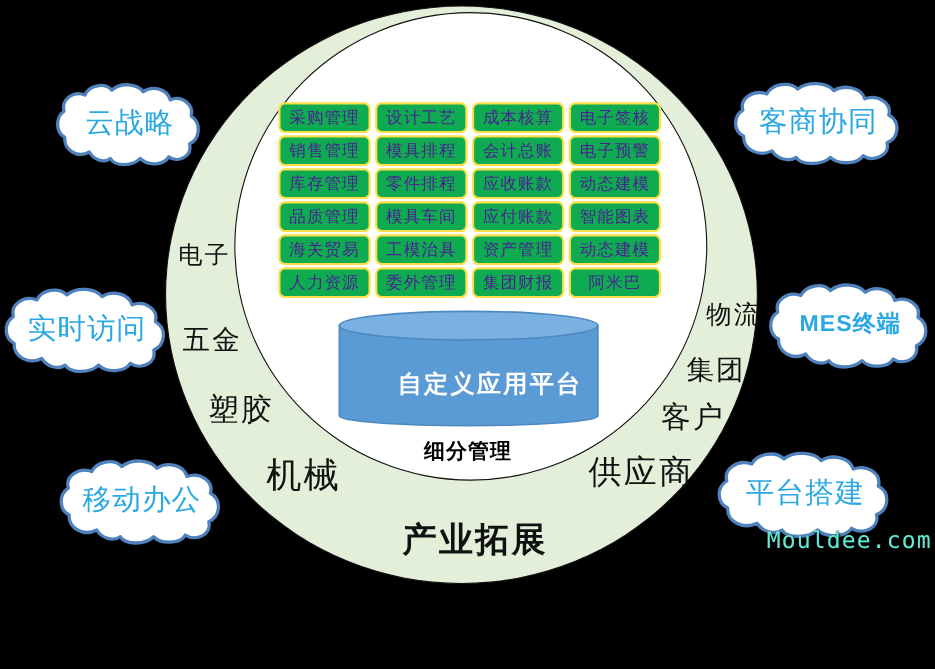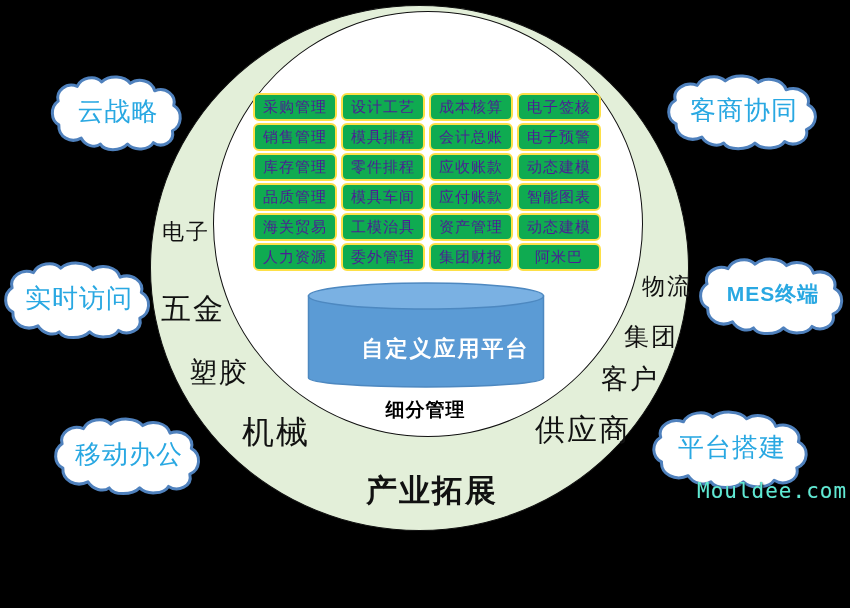--- a/index.html
+++ b/index.html
@@ -106,7 +106,7 @@
 
   <div id="ringLabels">
       <div class="ring-label" style="left: 186px; top: 232px; font-size: 22px;">电子</div>
-      <div class="ring-label" style="left: 193px; top: 309px; font-size: 30px;">五金</div>
+      <div class="ring-label" style="left: 193px; top: 309px; font-size: 25px;">五金</div>
       <div class="ring-label" style="left: 219px; top: 373px; font-size: 28px;">塑胶</div>
       <div class="ring-label" style="left: 276px; top: 433px; font-size: 32px;">机械</div>
       <div class="ring-label" style="left: 432px; top: 491px; font-size: 31px; font-weight: bold;">产业拓展</div>

